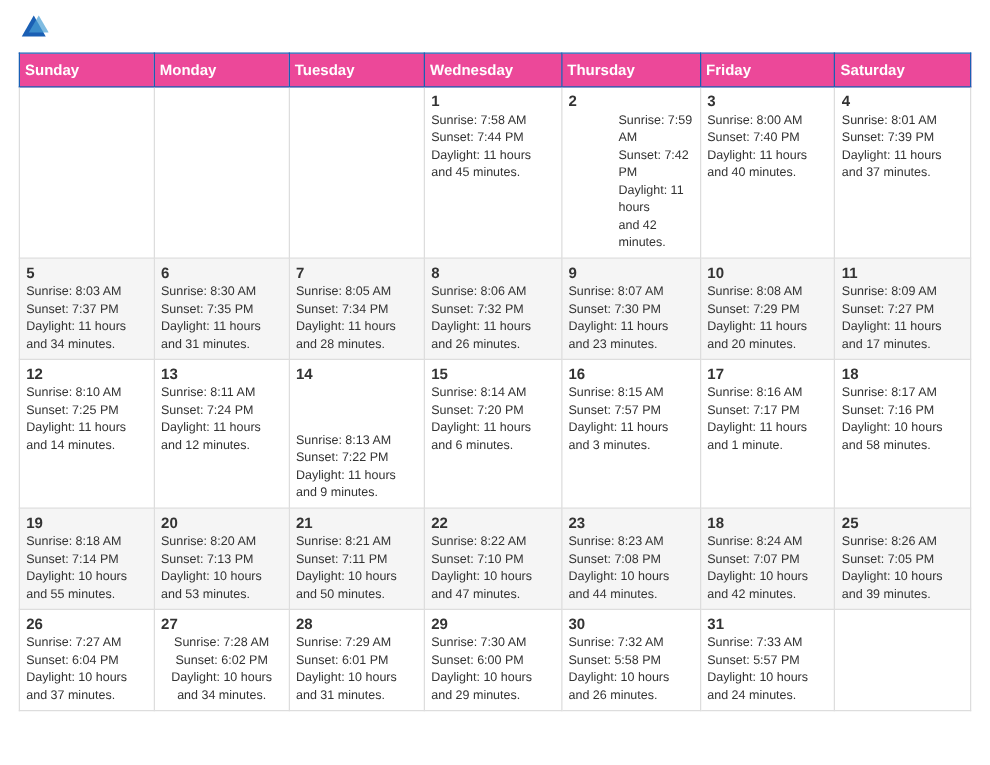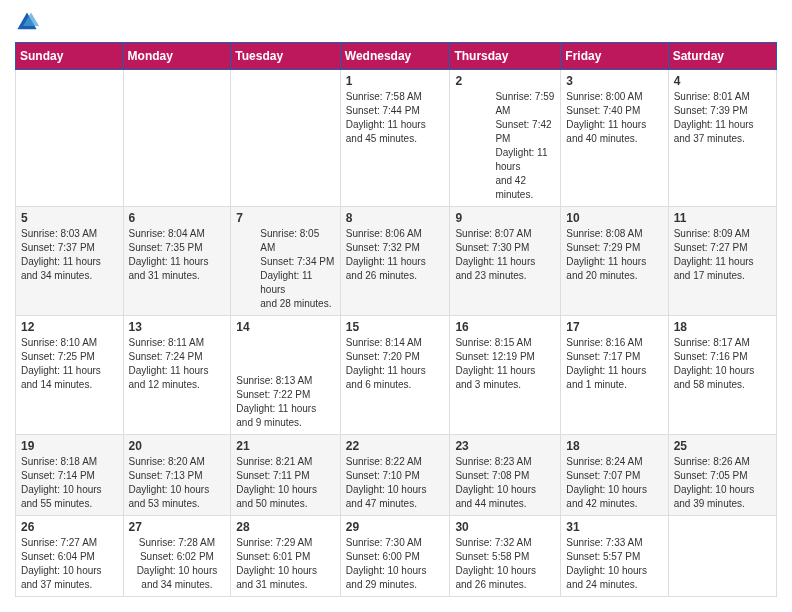--- a/index.html
+++ b/index.html
@@ -58,7 +58,7 @@
       border: 1px solid #ccc;
     }
     .calendar th {
-      background-color: #be185d;
+      background-color: #ec4899;
       color: #fff;
       font-size: 12px;
       font-weight: bold;

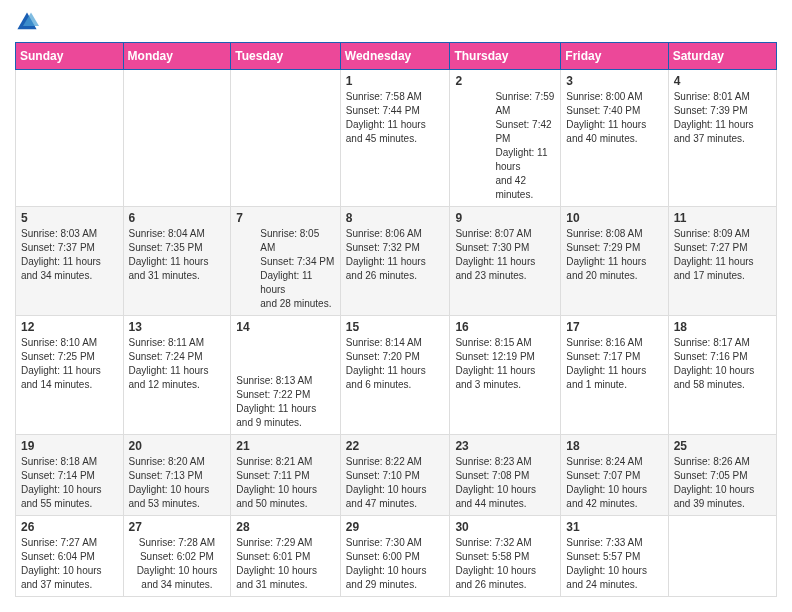--- a/index.html
+++ b/index.html
@@ -170,7 +170,7 @@
           </td>
           <td>
             <span class="day-number">6</span>
-            <div class="day-info" style="white-space: pre-line;">Sunrise: 8:04 AM
+            <div class="day-info" style="white-space: pre-line;">Sunrise: 8:30 AM
 Sunset: 7:35 PM
 Daylight: 11 hours
 and 31 minutes.</div>

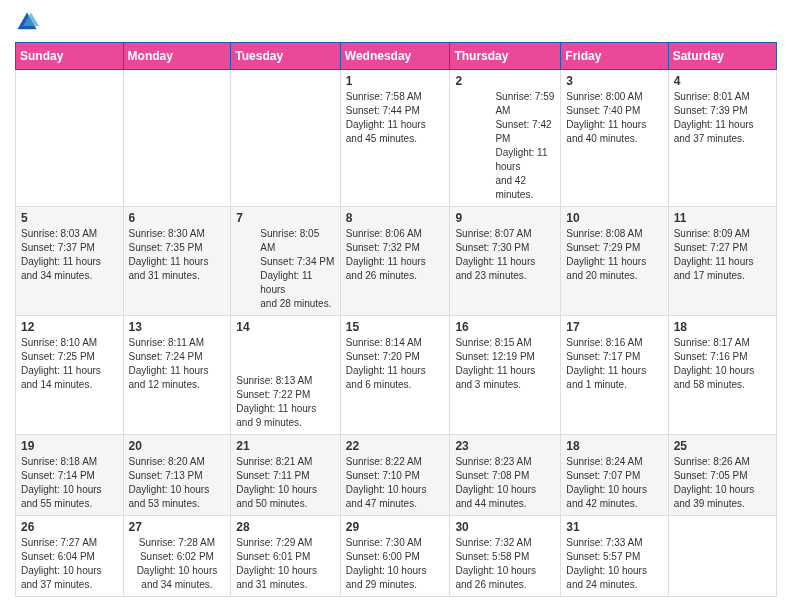--- a/index.html
+++ b/index.html
@@ -177,7 +177,7 @@
           </td>
           <td>
             <span class="day-number">7</span>
-            <div class="day-info" style="white-space: pre-line; margin-left: 24px;">Sunrise: 8:05 AM
+            <div class="day-info" style="white-space: pre-line;">Sunrise: 8:05 AM
 Sunset: 7:34 PM
 Daylight: 11 hours
 and 28 minutes.</div>

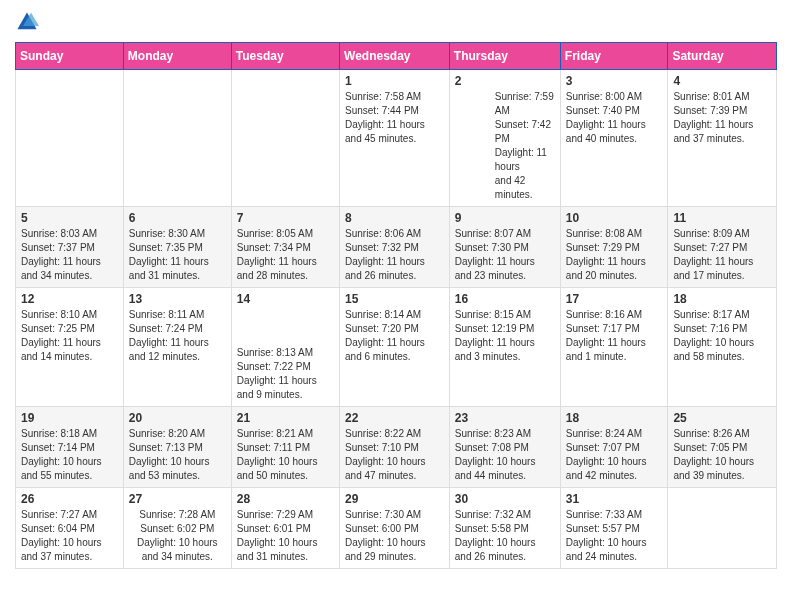--- a/index.html
+++ b/index.html
@@ -243,7 +243,7 @@
           <td>
             <span class="day-number">16</span>
             <div class="day-info" style="white-space: pre-line;">Sunrise: 8:15 AM
-Sunset: 12:19 PM
+Sunset: 7:57 PM
 Daylight: 11 hours
 and 3 minutes.</div>
           </td>

